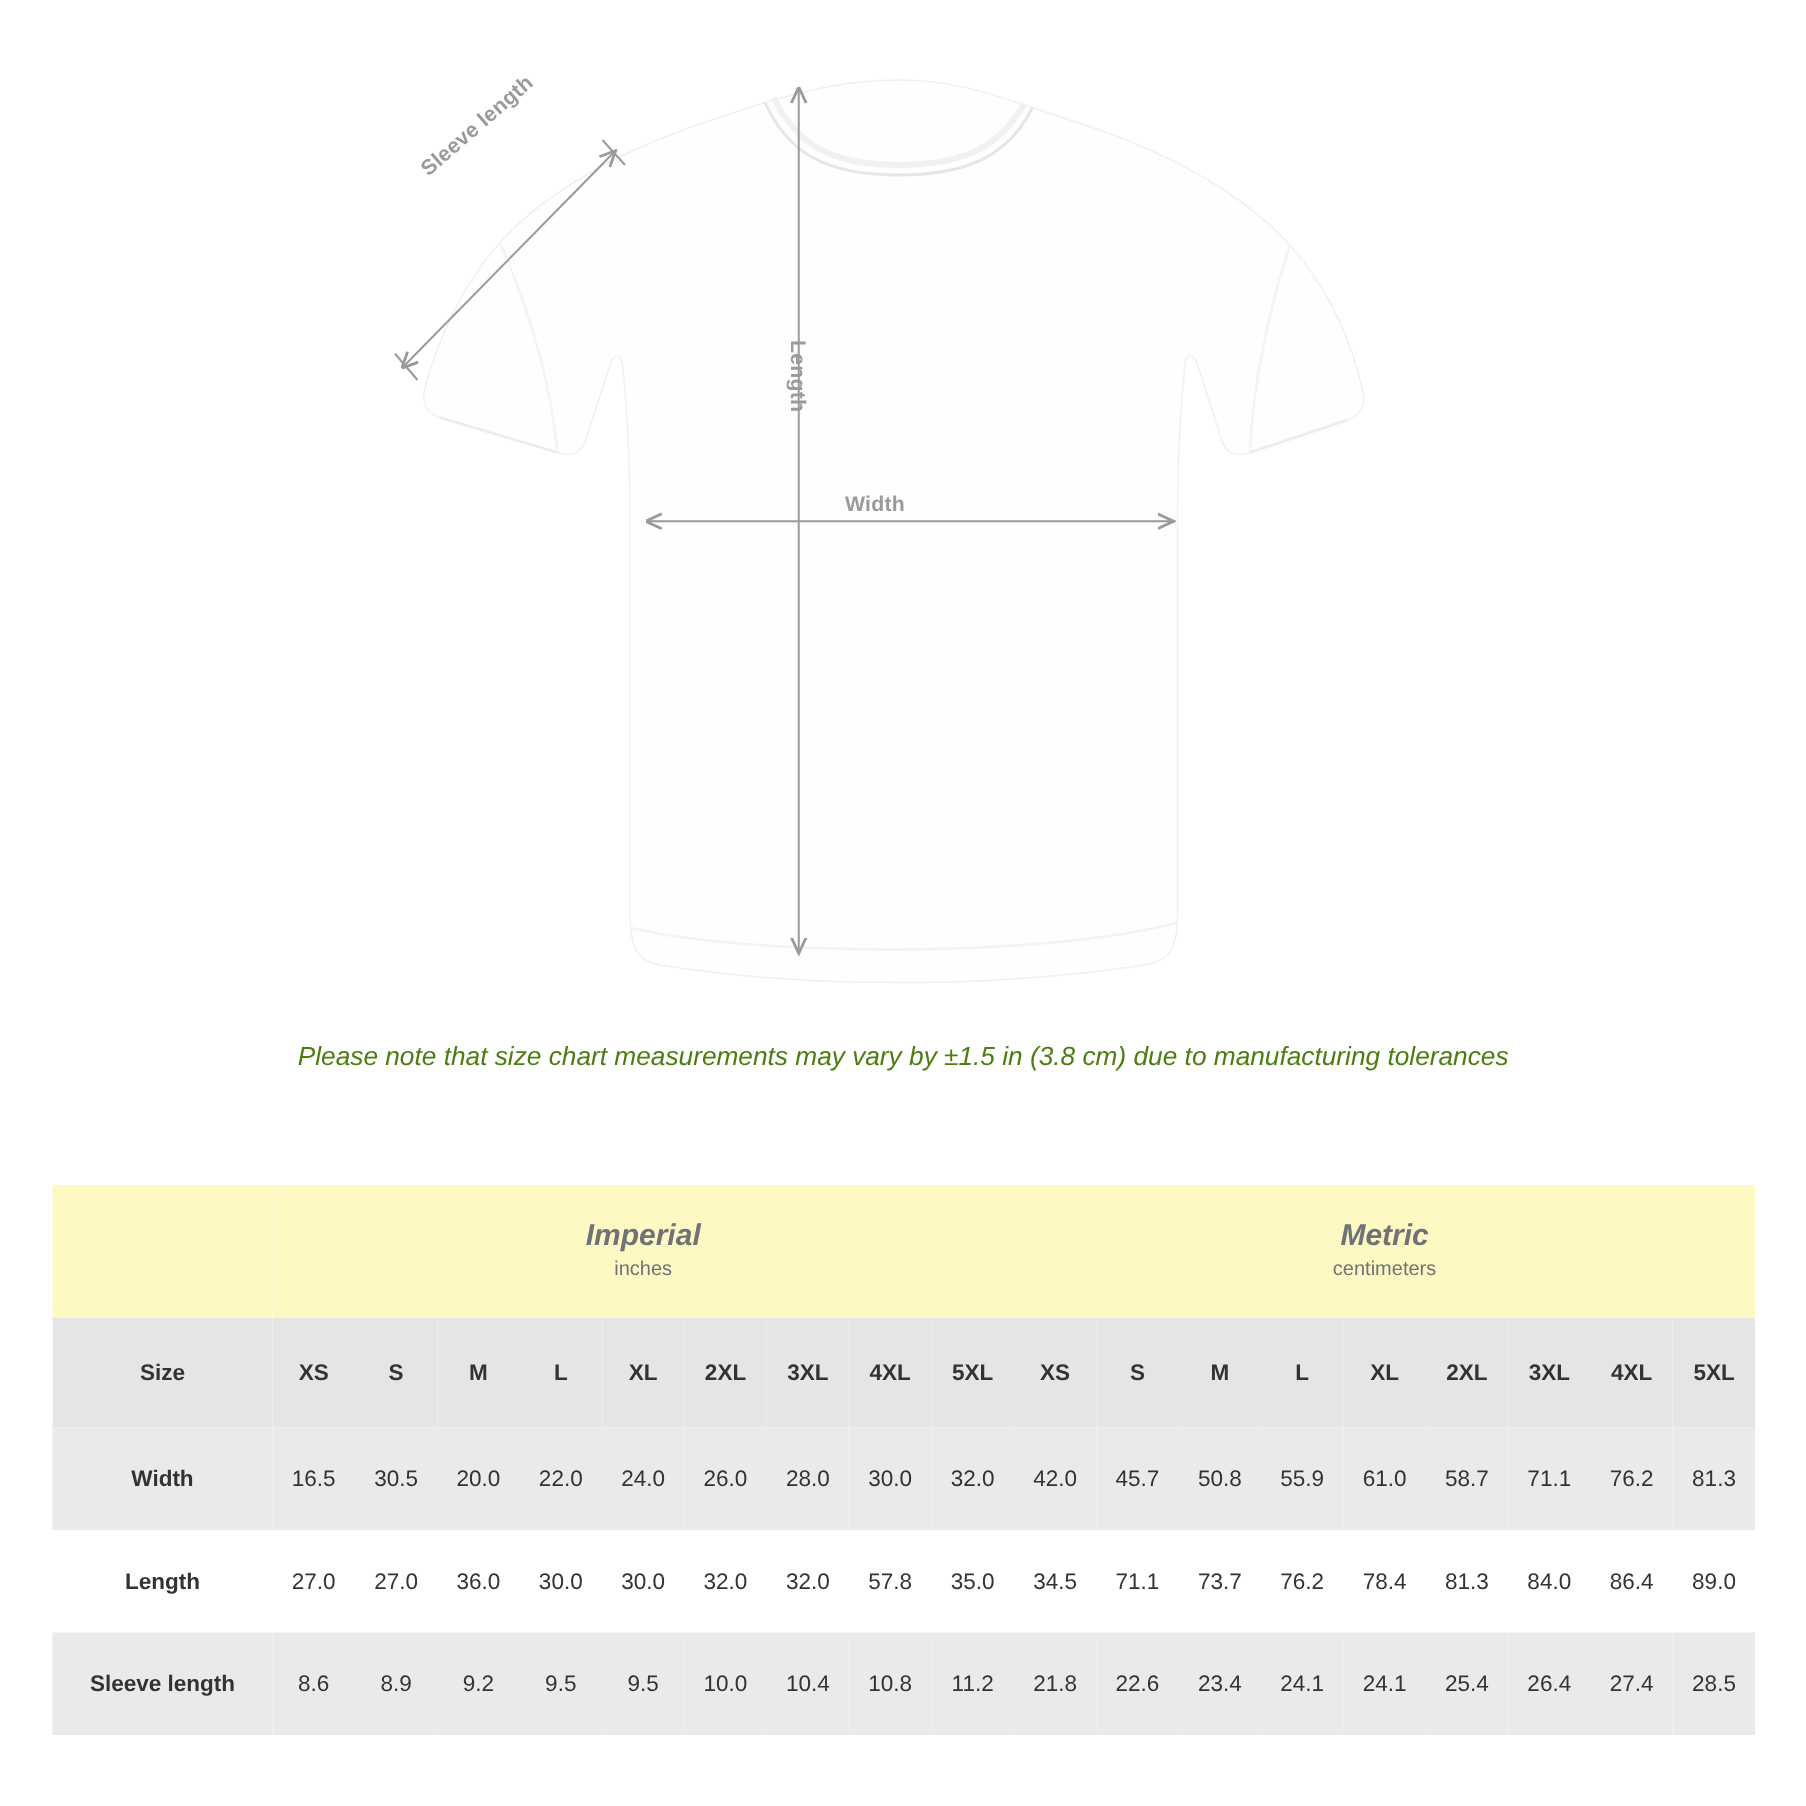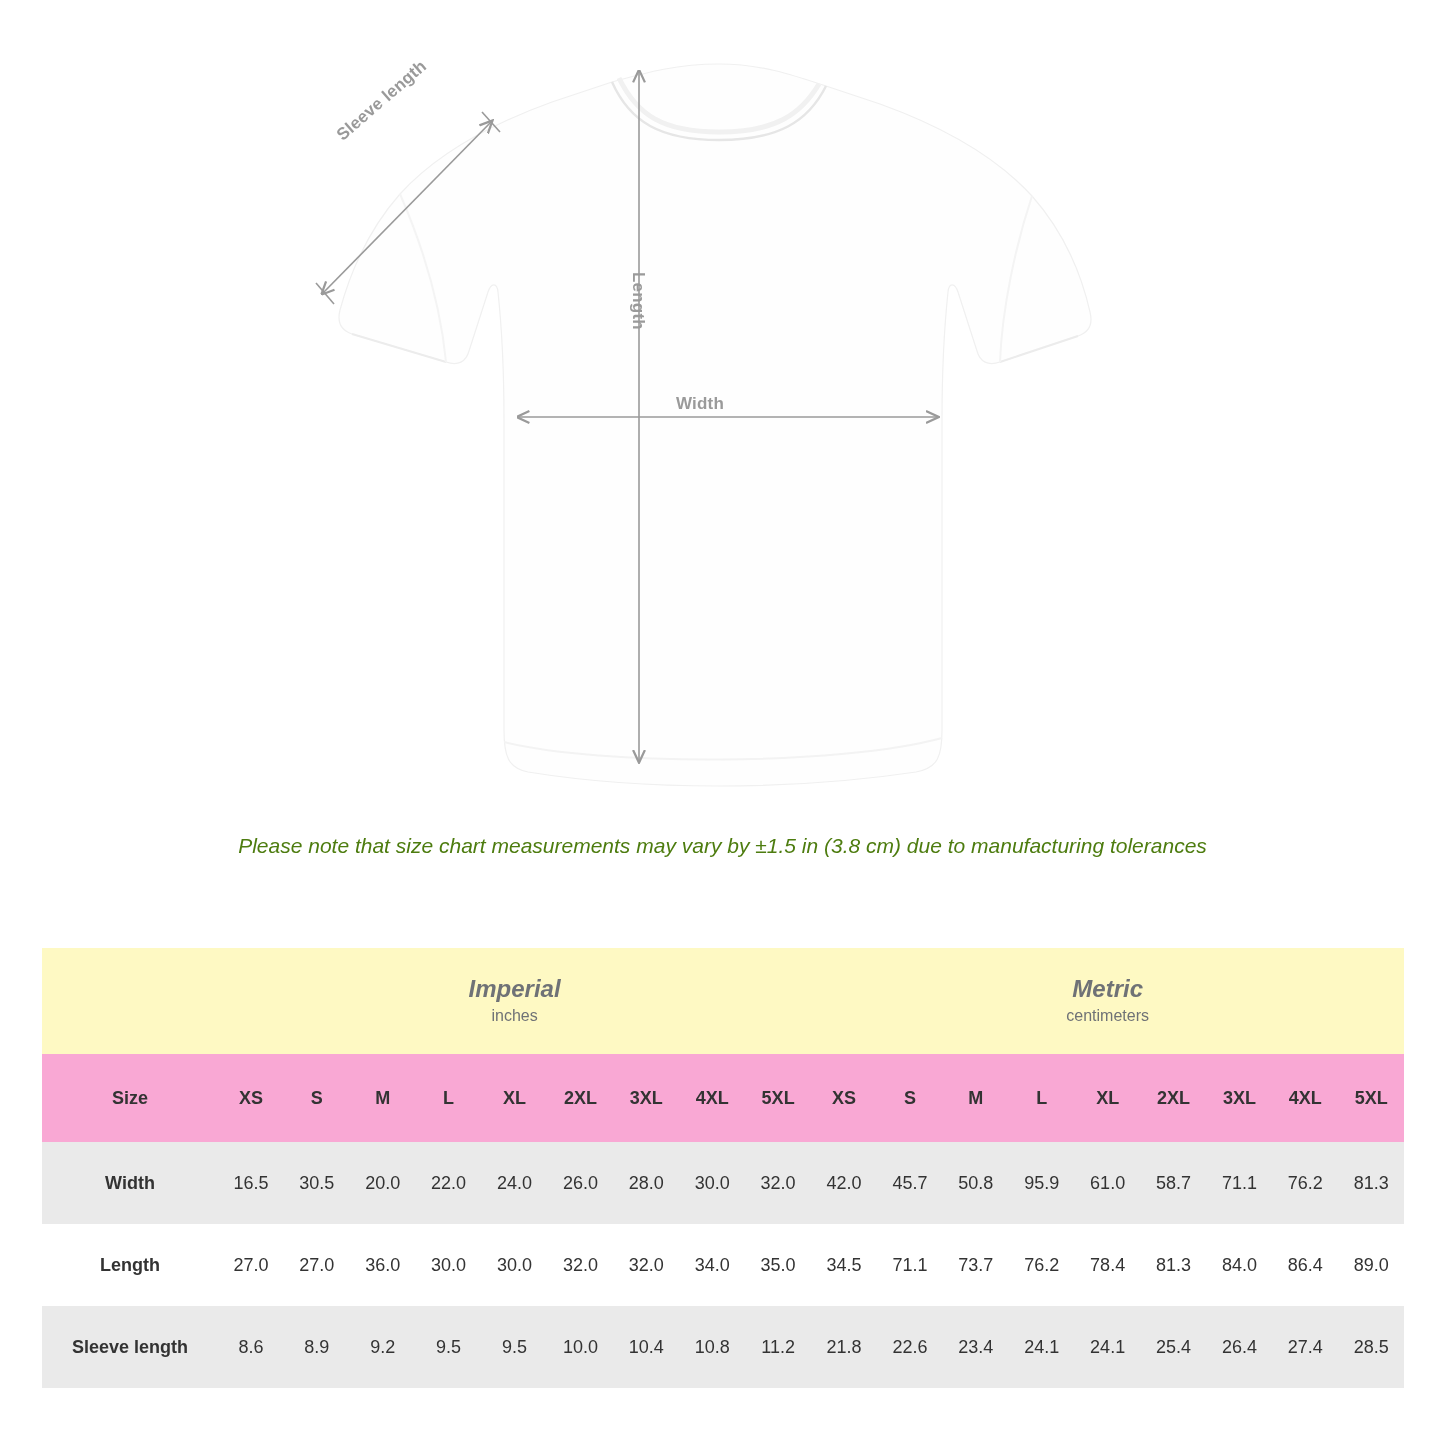--- a/index.html
+++ b/index.html
@@ -106,7 +106,7 @@
     line-height: 1.5;
   }
   .head-row td {
-    background: #f9a8d4;
+    background: #e5e5e5;
     height: 86px;
     font-size: 18px;
     font-weight: bold;

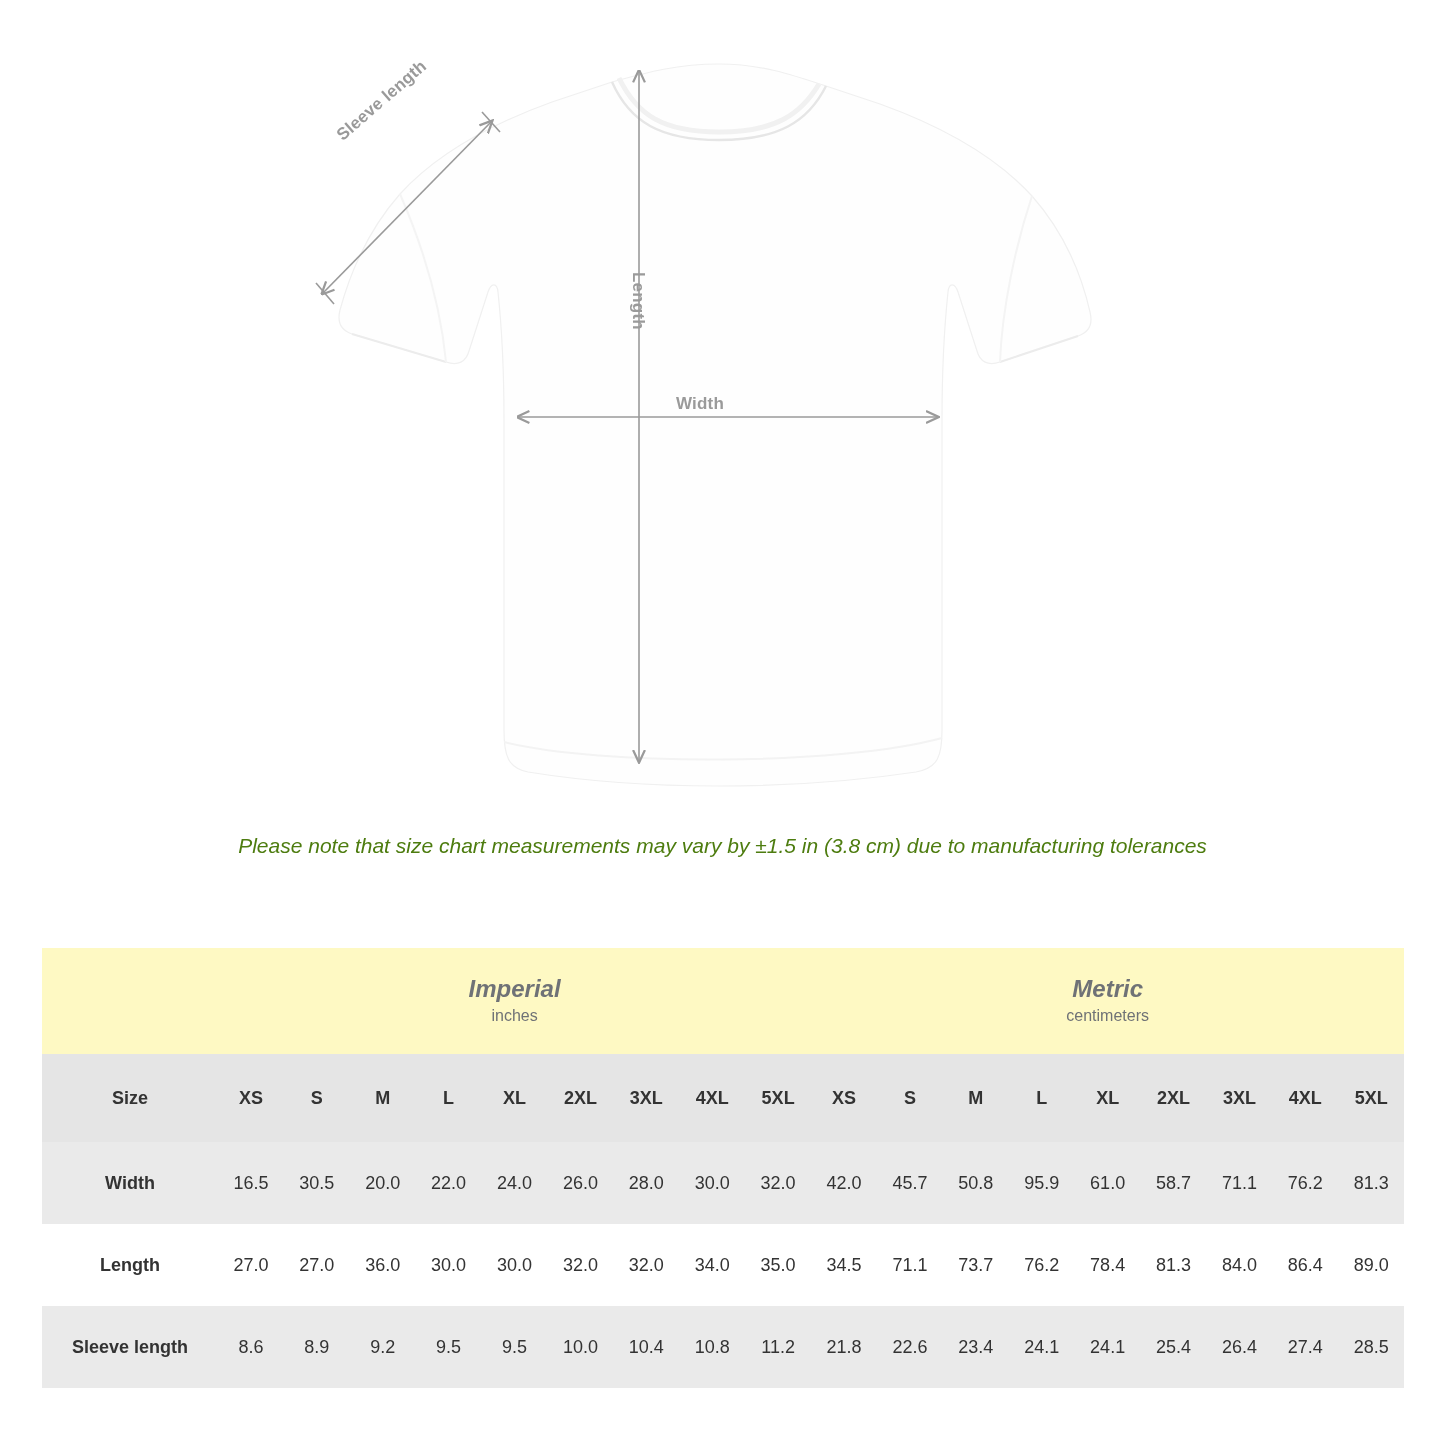--- a/index.html
+++ b/index.html
@@ -281,7 +281,7 @@
           <td>42.0</td>
           <td>45.7</td>
           <td>50.8</td>
-          <td>95.9</td>
+          <td>55.9</td>
           <td>61.0</td>
           <td>58.7</td>
           <td>71.1</td>

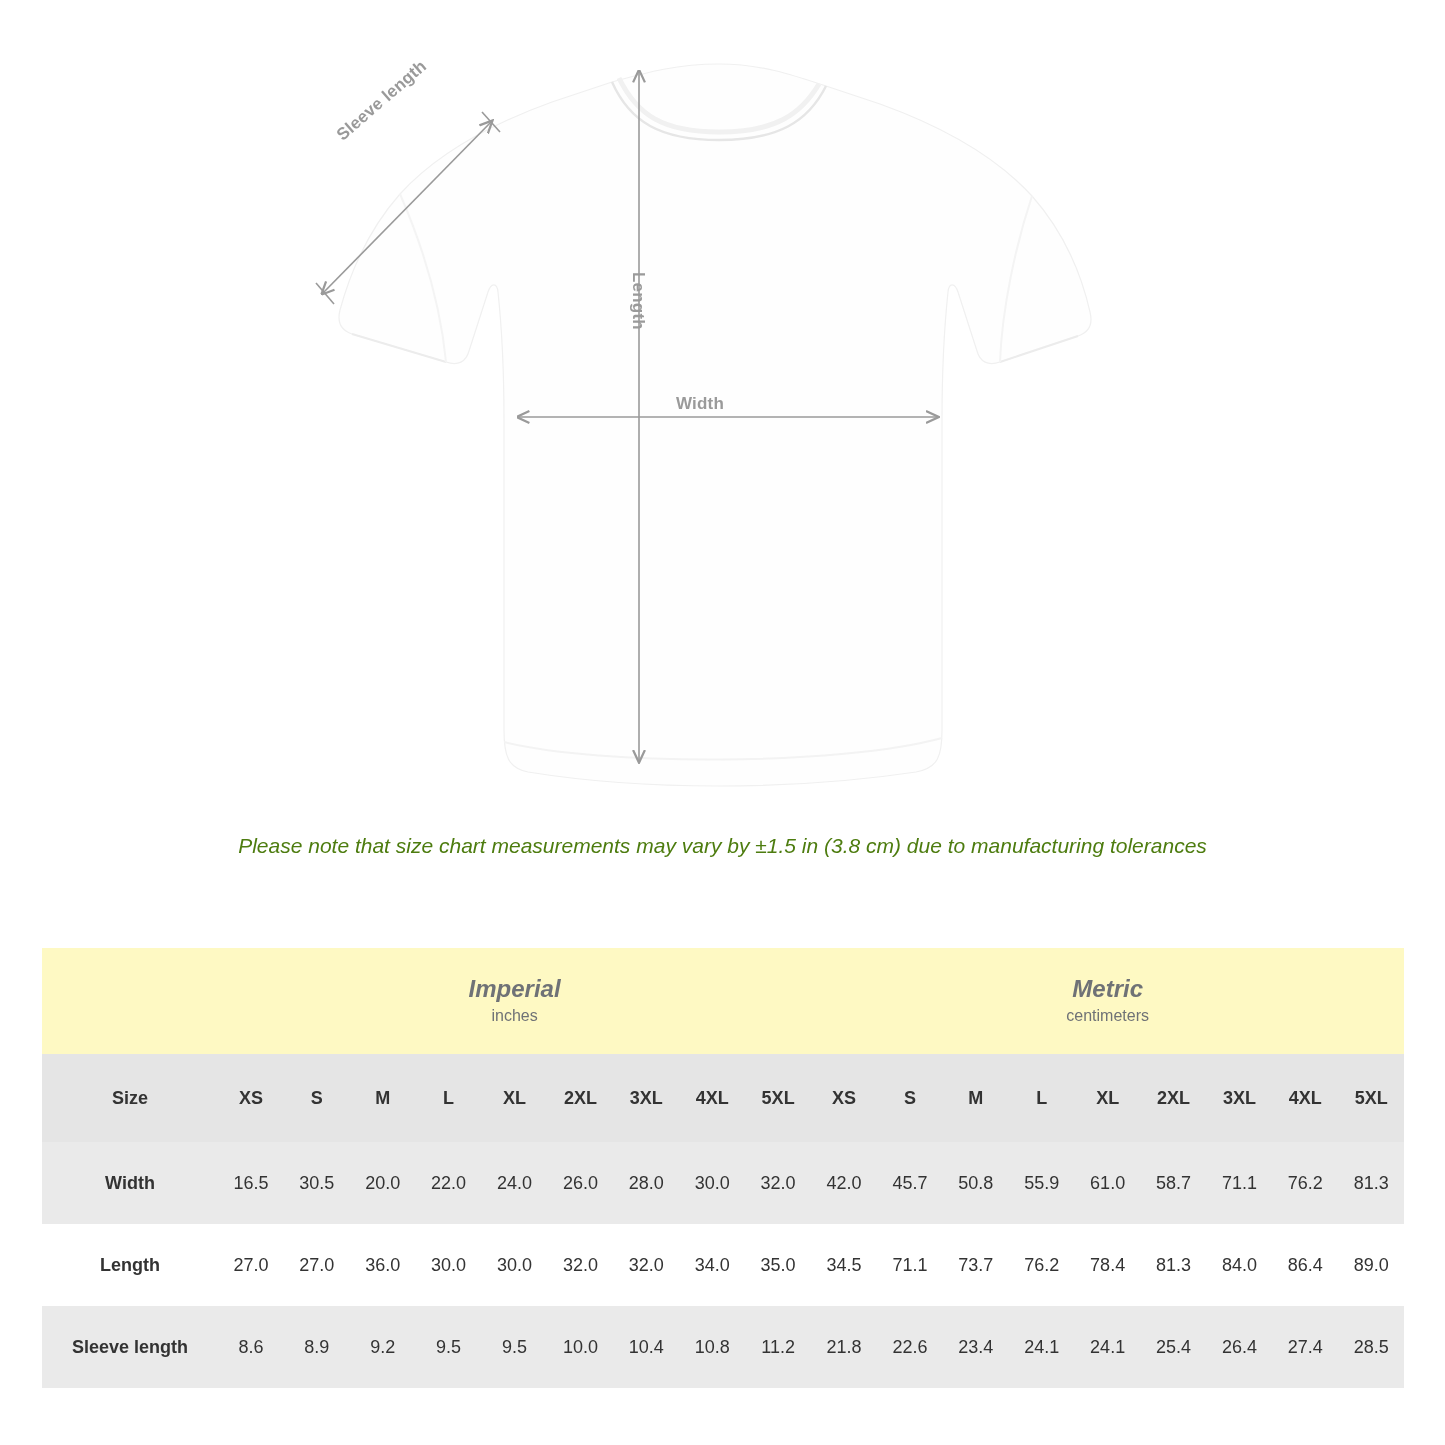--- a/index.html
+++ b/index.html
@@ -298,7 +298,7 @@
           <td>30.0</td>
           <td>32.0</td>
           <td>32.0</td>
-          <td>34.0</td>
+          <td>57.8</td>
           <td>35.0</td>
           <td>34.5</td>
           <td>71.1</td>

